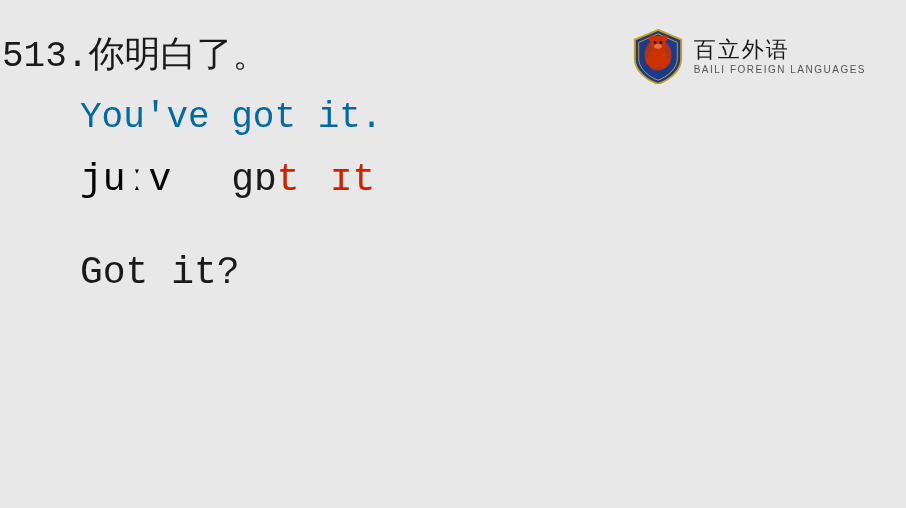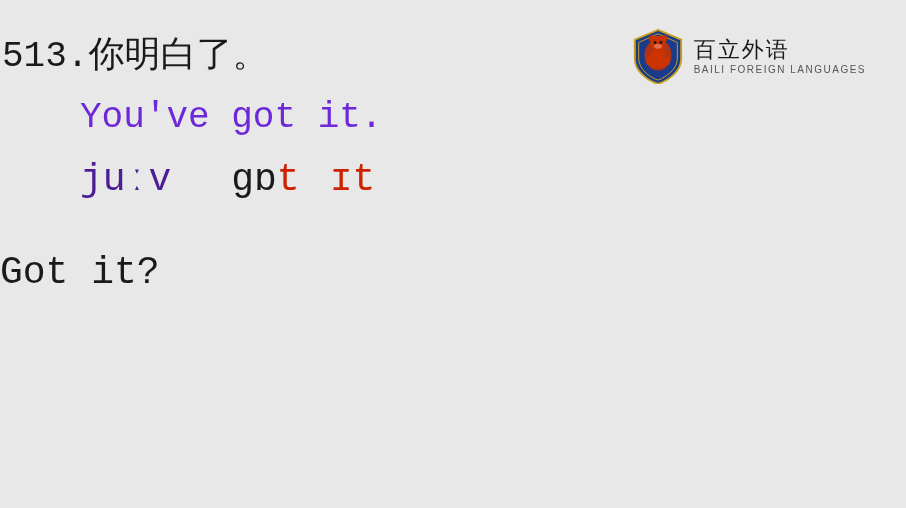--- a/index.html
+++ b/index.html
@@ -36,7 +36,7 @@
 
     .english-sentence {
       font-size: 36px;
-      color: #6d28d9;
+      color: #0369a1;
       font-family: 'Courier New', Courier, monospace;
       margin-bottom: 20px;
       padding-left: 80px;

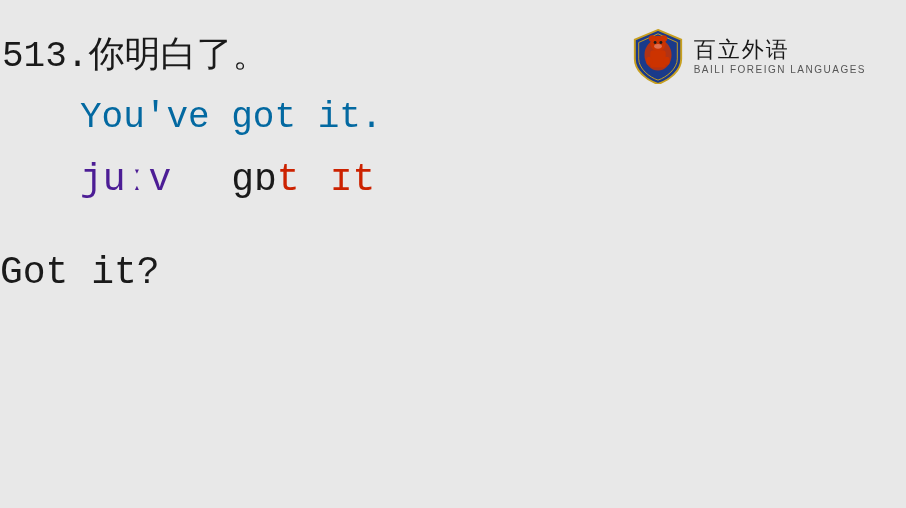--- a/index.html
+++ b/index.html
@@ -53,7 +53,7 @@
     }
 
     .phonetic-blue {
-      color: #4c1d95;
+      color: #000000;
       font-size: 38px;
     }
 

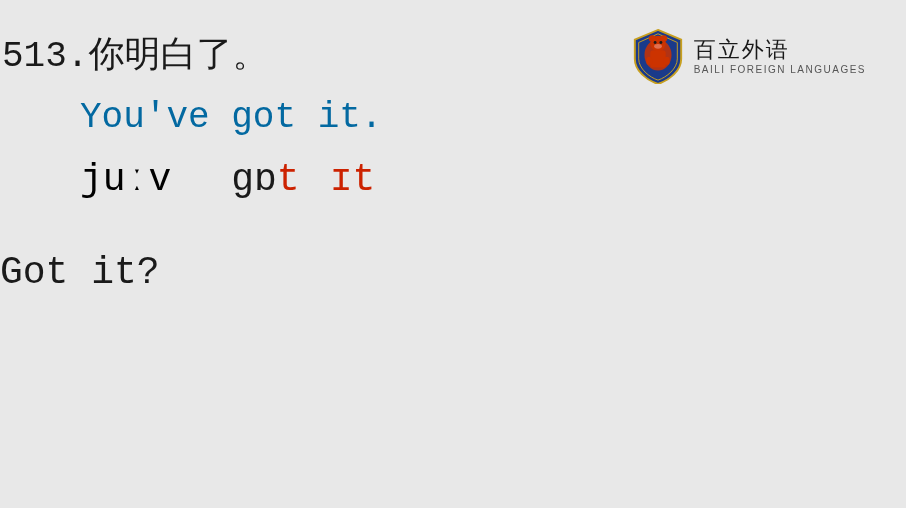--- a/index.html
+++ b/index.html
@@ -81,6 +81,7 @@
       font-size: 38px;
       color: #1a1a1a;
       font-family: 'Courier New', Courier, monospace;
+      padding-left: 80px;
       margin-bottom: 10px;
     }
 

